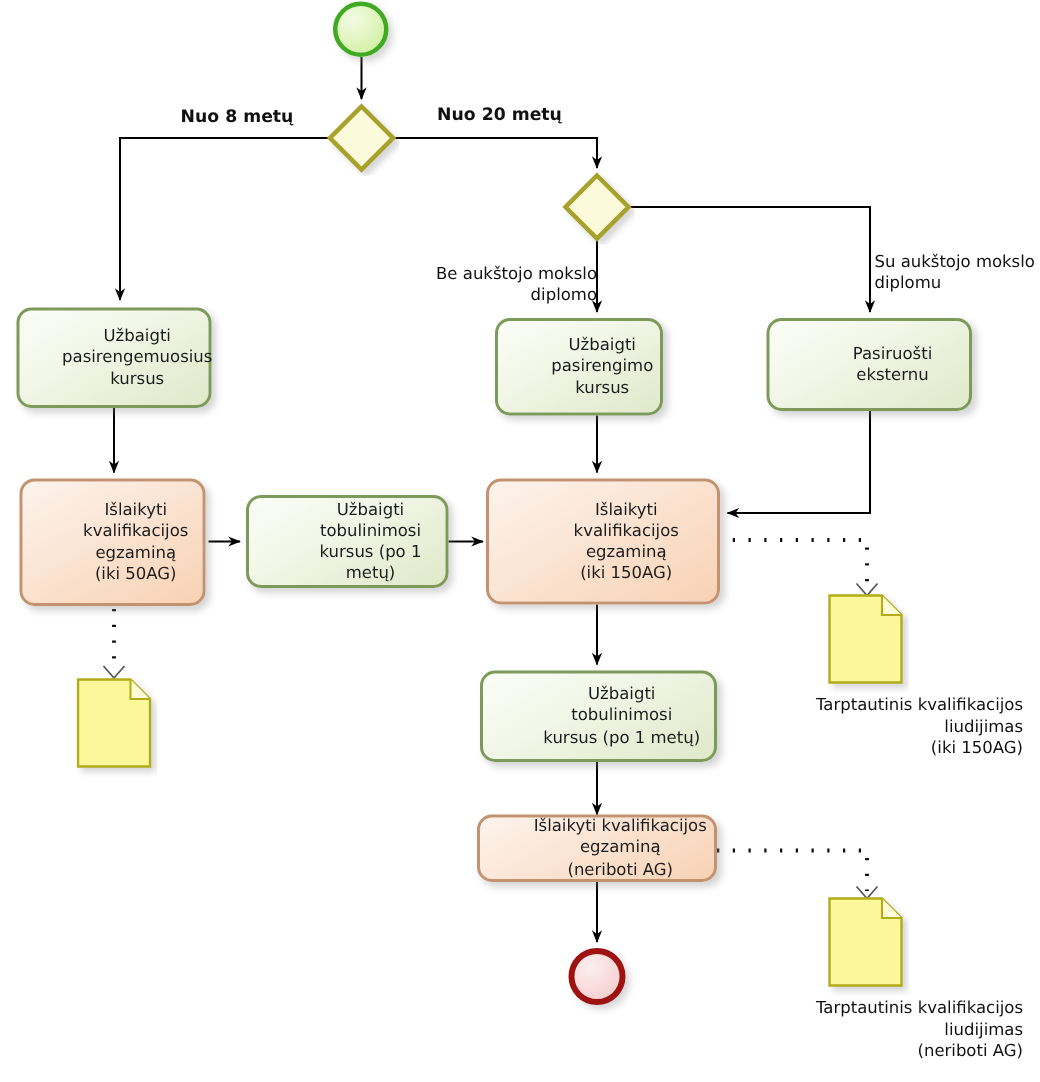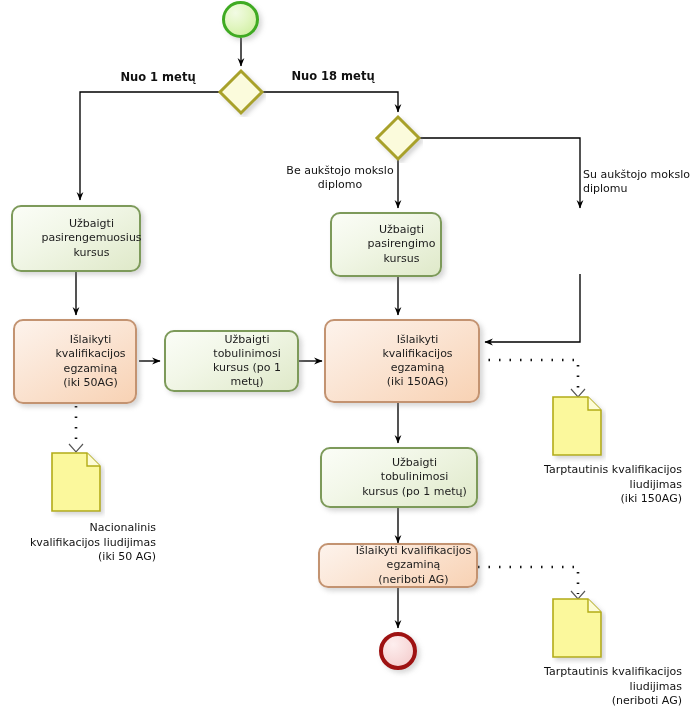--- a/index.html
+++ b/index.html
@@ -197,7 +197,7 @@
     </svg>
   </div>
 
-  <div class="label bold center" style="left:103px; top:70px; width:110px;">Nuo 1 metų</div>
+  <div class="label bold center" style="left:103px; top:70px; width:110px;">Nuo 8 metų</div>
 
   <div class="label bold center" style="left:278px; top:69px; width:110px;">Nuo 18 metų</div>
 

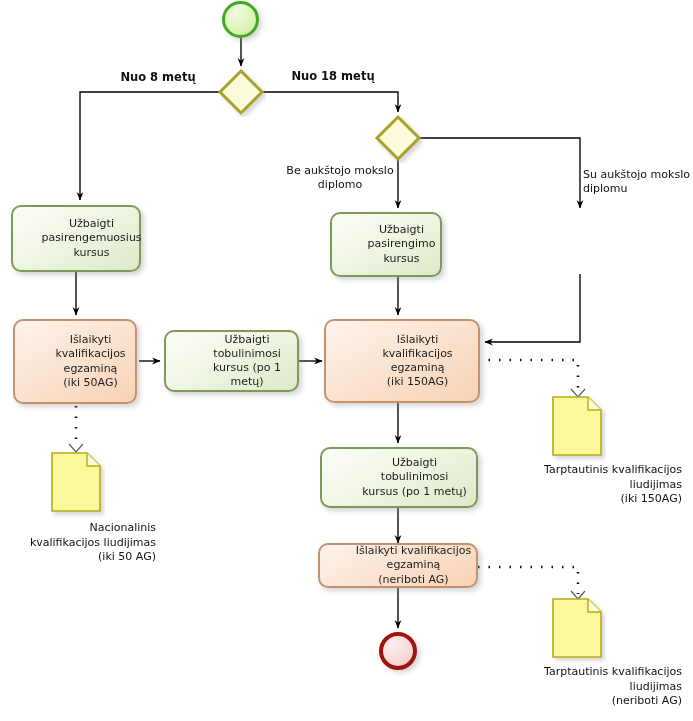--- a/index.html
+++ b/index.html
@@ -199,7 +199,7 @@
 
   <div class="label bold center" style="left:103px; top:70px; width:110px;">Nuo 8 metų</div>
 
-  <div class="label bold center" style="left:278px; top:69px; width:110px;">Nuo 18 metų</div>
+  <div class="label bold center" style="left:278px; top:69px; width:110px;">Nuo 20 metų</div>
 
   <div class="label center fs11" style="left:282px; top:164px; width:116px;">Be aukštojo mokslo
 diplomo</div>

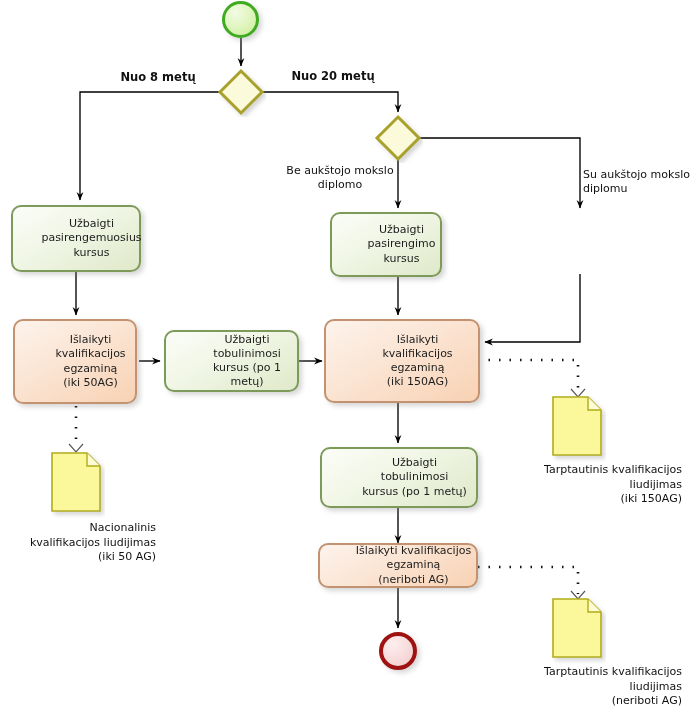--- a/index.html
+++ b/index.html
@@ -201,7 +201,7 @@
 
   <div class="label bold center" style="left:278px; top:69px; width:110px;">Nuo 20 metų</div>
 
-  <div class="label center fs11" style="left:282px; top:164px; width:116px;">Be aukštojo mokslo
+  <div class="label center fs11" style="left:282px; top:176px; width:116px;text-align:right;">Be aukštojo mokslo
 diplomo</div>
 
   <div class="label left fs11" style="left:583px; top:168px; width:120px;">Su aukštojo  mokslo

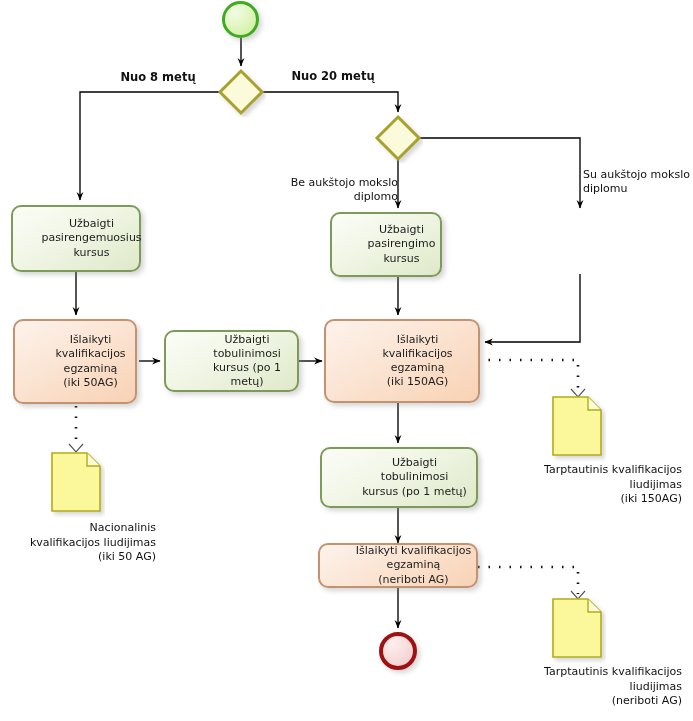--- a/index.html
+++ b/index.html
@@ -230,6 +230,9 @@
 kursus</span>
   </div>
 
+  <div class="node node-green" style="left:511px; top:212px; width:137px; height:62px; font-size:11px;">
+    <span class="txt">Pasiruošti eksternu</span>
+  </div>
 
   <div class="node node-orange" style="left:324px; top:319px; width:156px; height:84px; font-size:11px;">
     <span class="txt">Išlaikyti kvalifikacijos

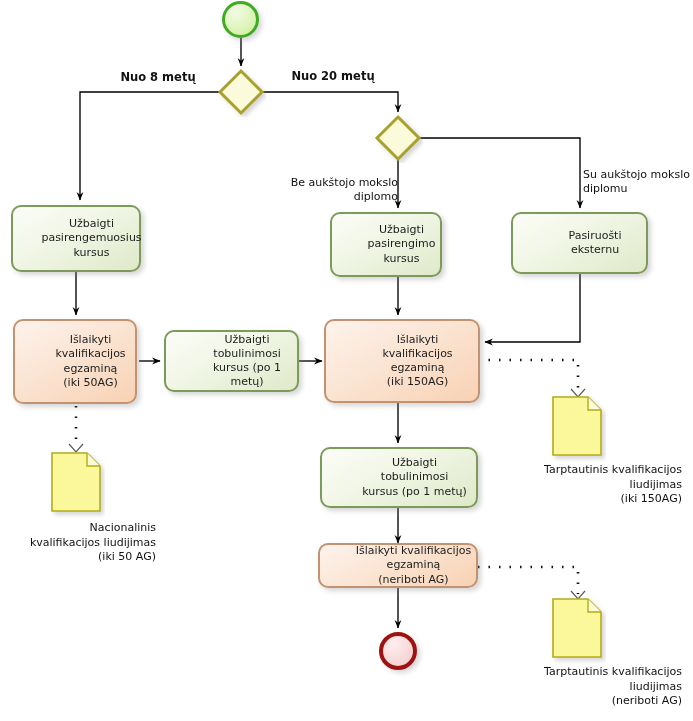--- a/index.html
+++ b/index.html
@@ -261,9 +261,6 @@
       </g>
     </svg>
   </div>
-  <div class="doc-caption" style="left:0px; top:521px; width:156px;">Nacionalinis
-kvalifikacijos liudijimas
-(iki 50 AG)</div>
 
   <div class="docicon" style="left:552px; top:396px; width:54px; height:66px;">
     <svg width="54" height="66" viewBox="0 0 54 66">

